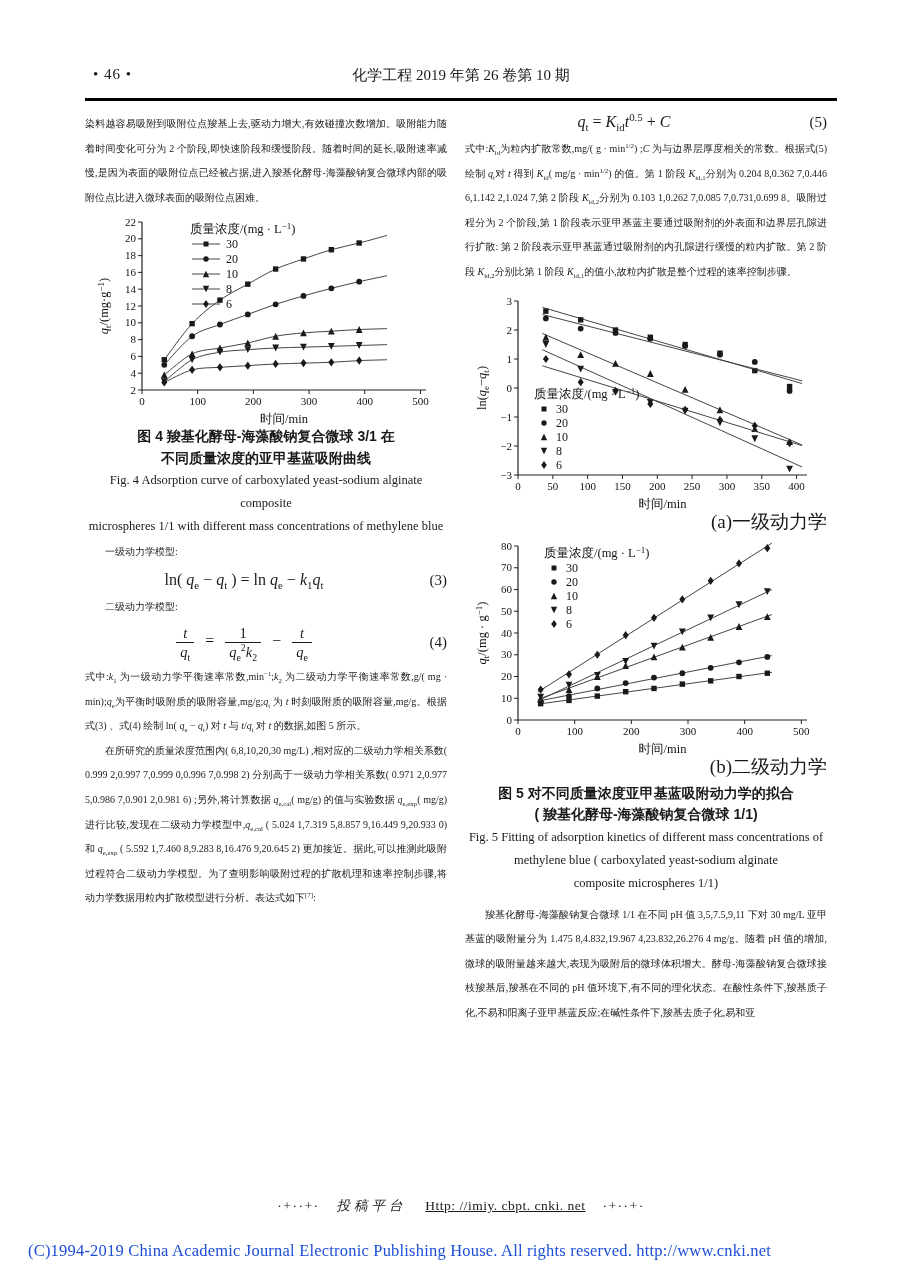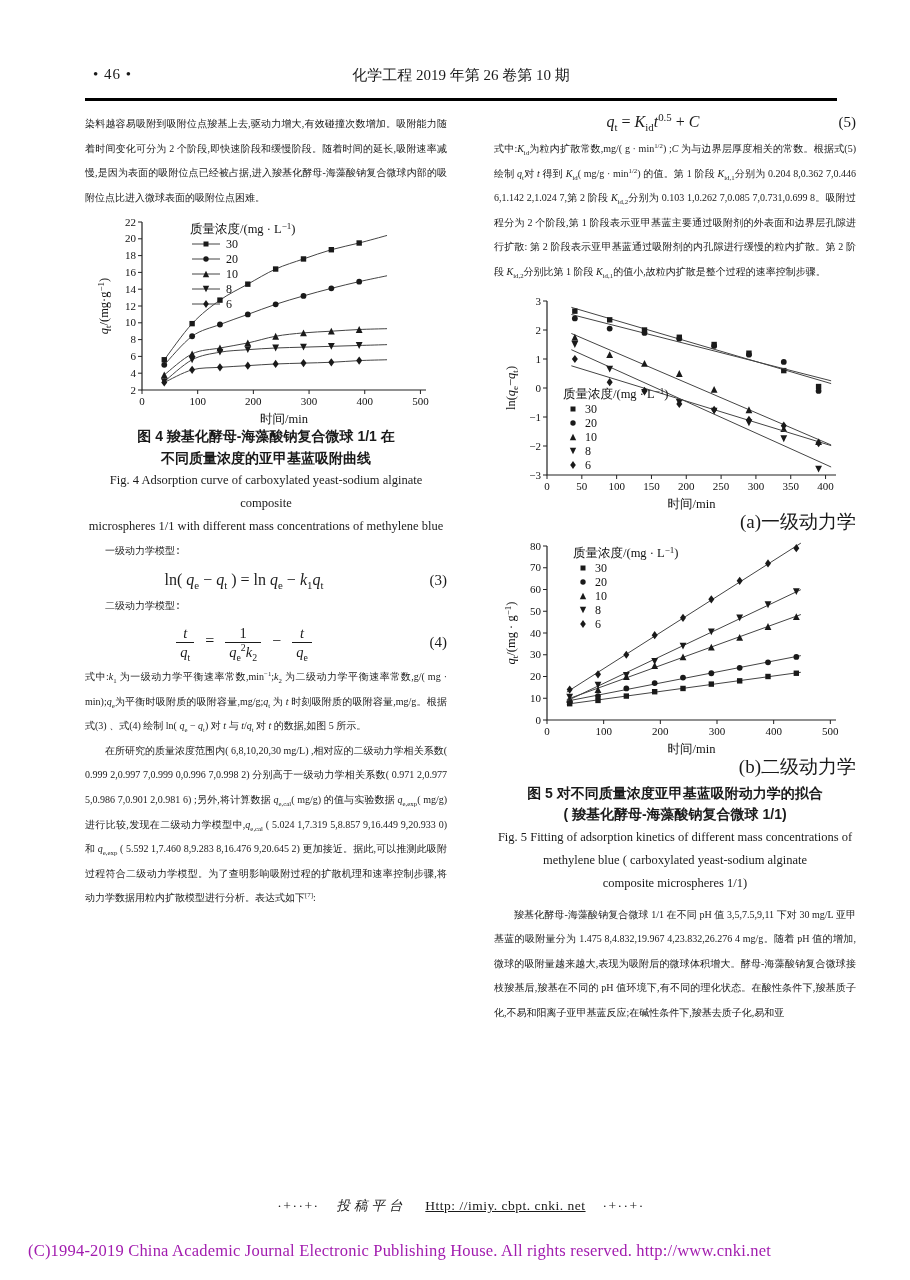--- a/index.html
+++ b/index.html
@@ -11,7 +11,7 @@
   .headrule{position:absolute;top:98px;left:85px;width:752px;height:3px;background:#000;}
   .col{position:absolute;top:112px;width:362px;text-align:justify;}
   .colL{left:85px;}
-  .colR{left:494px;}
+  .colR{left:465px;}
   .body{margin:0;font-size:10px;line-height:24.6px;}
   .indent{text-indent:2em;}
   sub,sup{font-size:0.68em;line-height:0;}

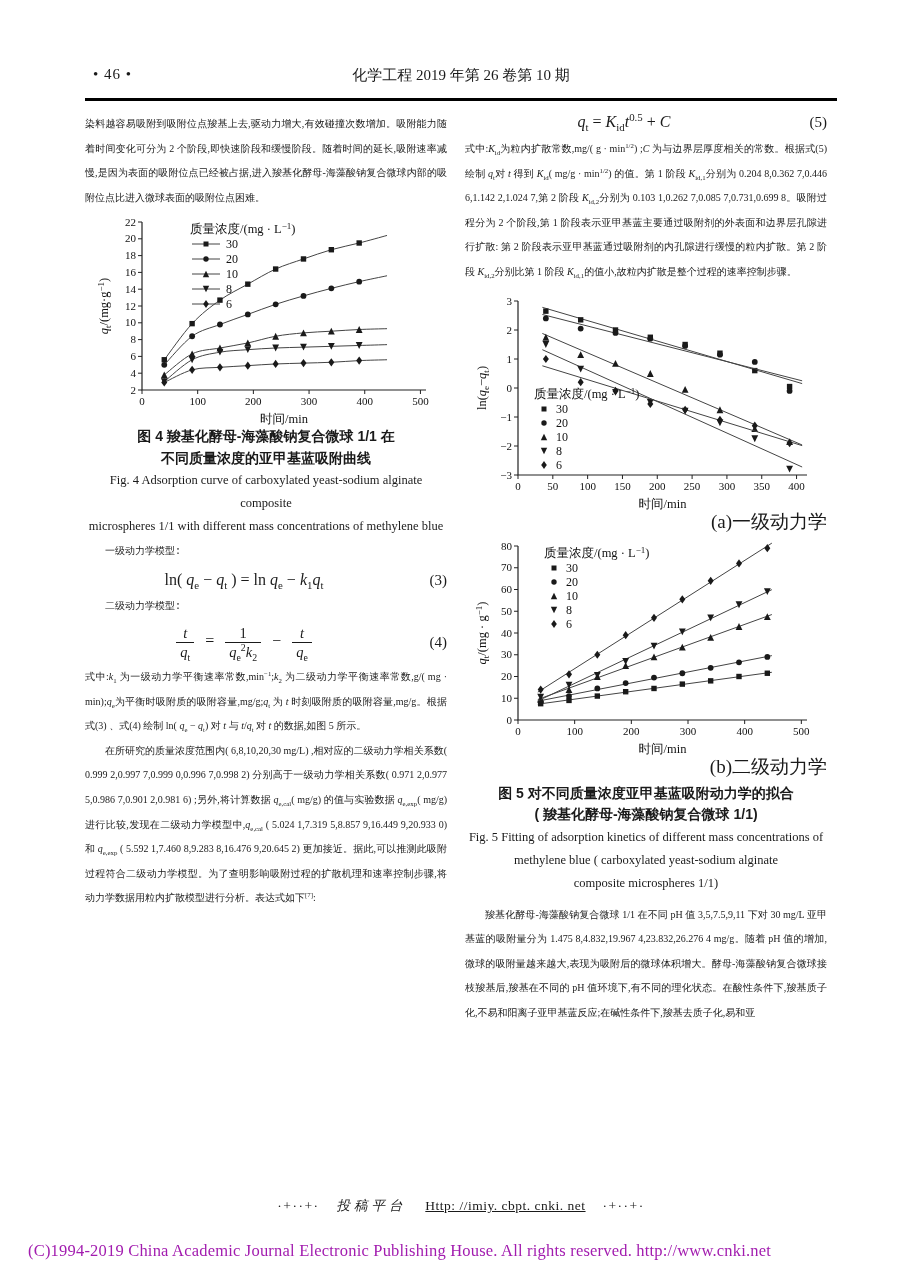--- a/index.html
+++ b/index.html
@@ -160,7 +160,7 @@
             </g>
           </svg></div>
       <figcaption>
-        <div class="capcn">图 4  羧基化酵母-海藻酸钠复合微球 1/1 在</div>
+        <div class="capcn">图 4  羧基化酵母-海藻酸钠复合微球 3/1 在</div>
         <div class="capcn">不同质量浓度的亚甲基蓝吸附曲线</div>
         <div class="capen">Fig. 4  Adsorption curve of carboxylated yeast-sodium alginate composite</div>
         <div class="capen">microspheres 1/1 with different mass concentrations of methylene blue</div>

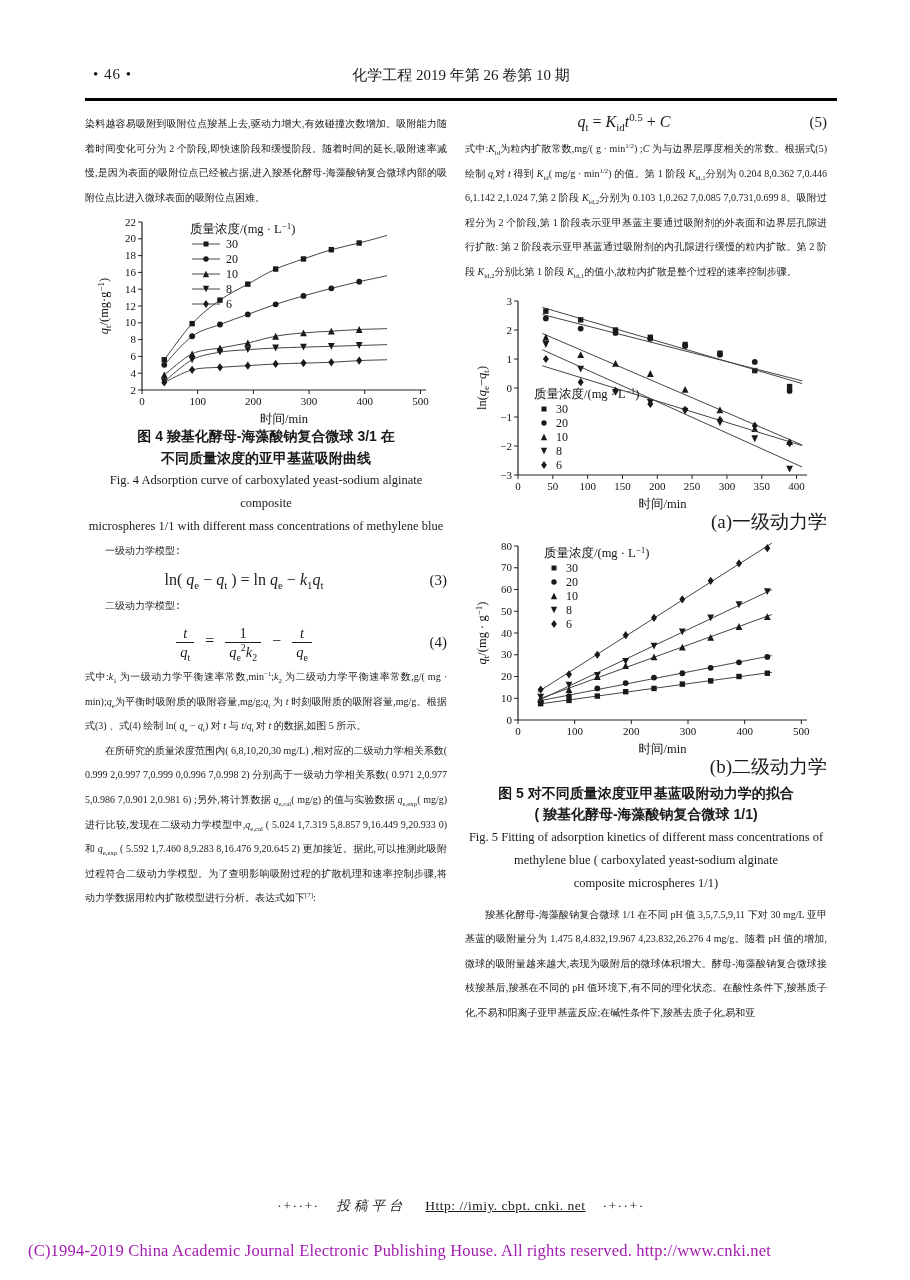--- a/index.html
+++ b/index.html
@@ -22,7 +22,7 @@
          font-weight:700;font-size:14px;line-height:21.5px;}
   .capen{text-align:center;font-size:12.5px;line-height:23px;font-family:Liberation Serif, serif;}
   .subcap{text-align:right;font-size:19px;line-height:21px;margin-bottom:6px;}
-  .modellabel{text-indent:2em;font-family:Liberation Mono, monospace;}
+  .modellabel{text-indent:2em;}
   .equation{display:flex;align-items:center;font-size:16px;margin:5px 0;line-height:1.25;}
   .eq-body{flex:1;text-align:center;}
   .eq-num{width:44px;text-align:right;font-size:15px;}

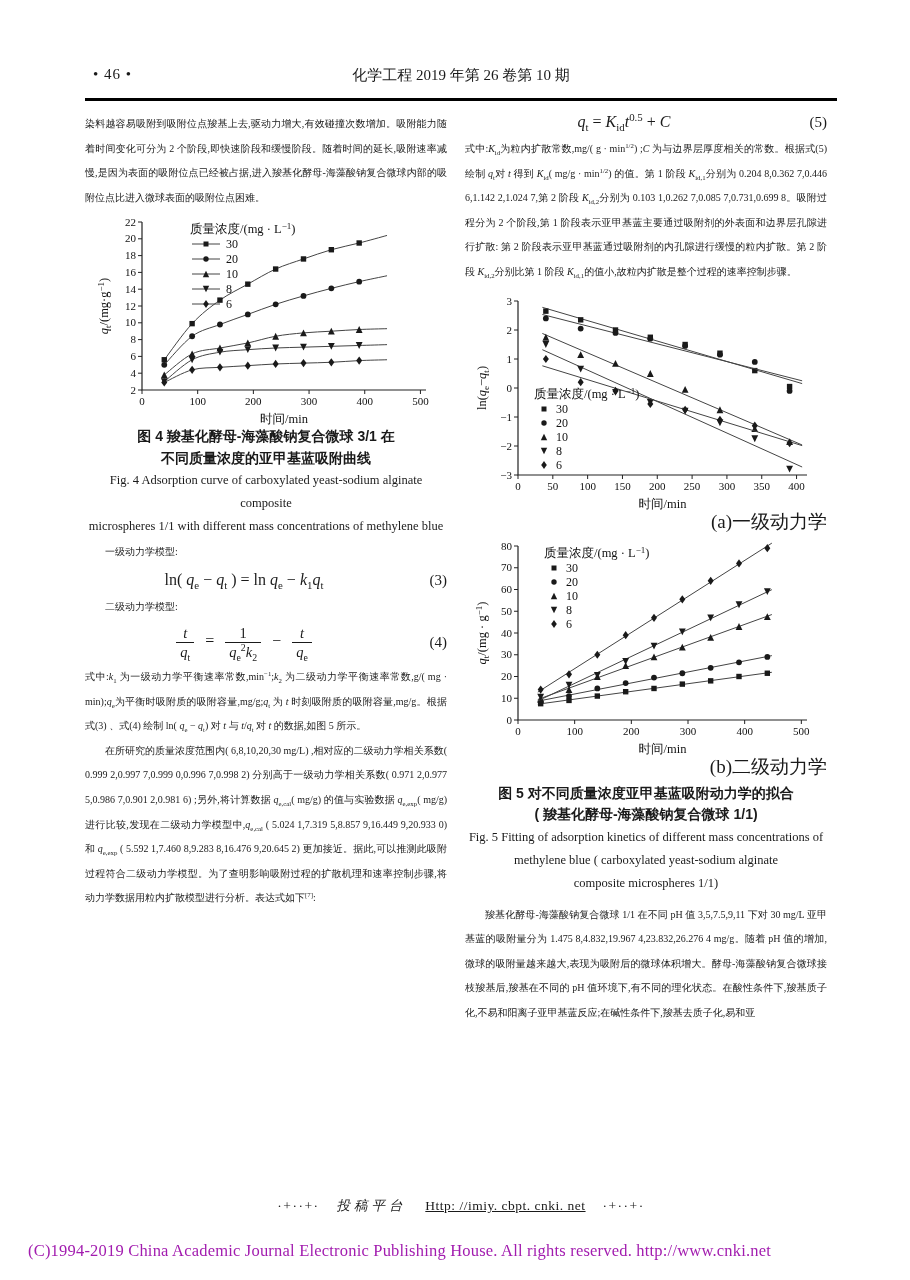--- a/index.html
+++ b/index.html
@@ -34,7 +34,7 @@
               font-size:13.5px;letter-spacing:1.5px;}
   .flabel{font-style:italic;margin:0 14px 0 12px;letter-spacing:4px;}
   .furl{margin-right:12px;letter-spacing:0.5px;text-decoration:underline;}
-  .copyright{position:absolute;top:1241px;left:28px;font-size:16.5px;color:#a21caf;
+  .copyright{position:absolute;top:1241px;left:28px;font-size:16.5px;color:#1d4ed8;
              letter-spacing:0.2px;white-space:nowrap;}
   svg text{font-family:"Liberation Serif","DejaVu Serif",serif;}
 </style>

